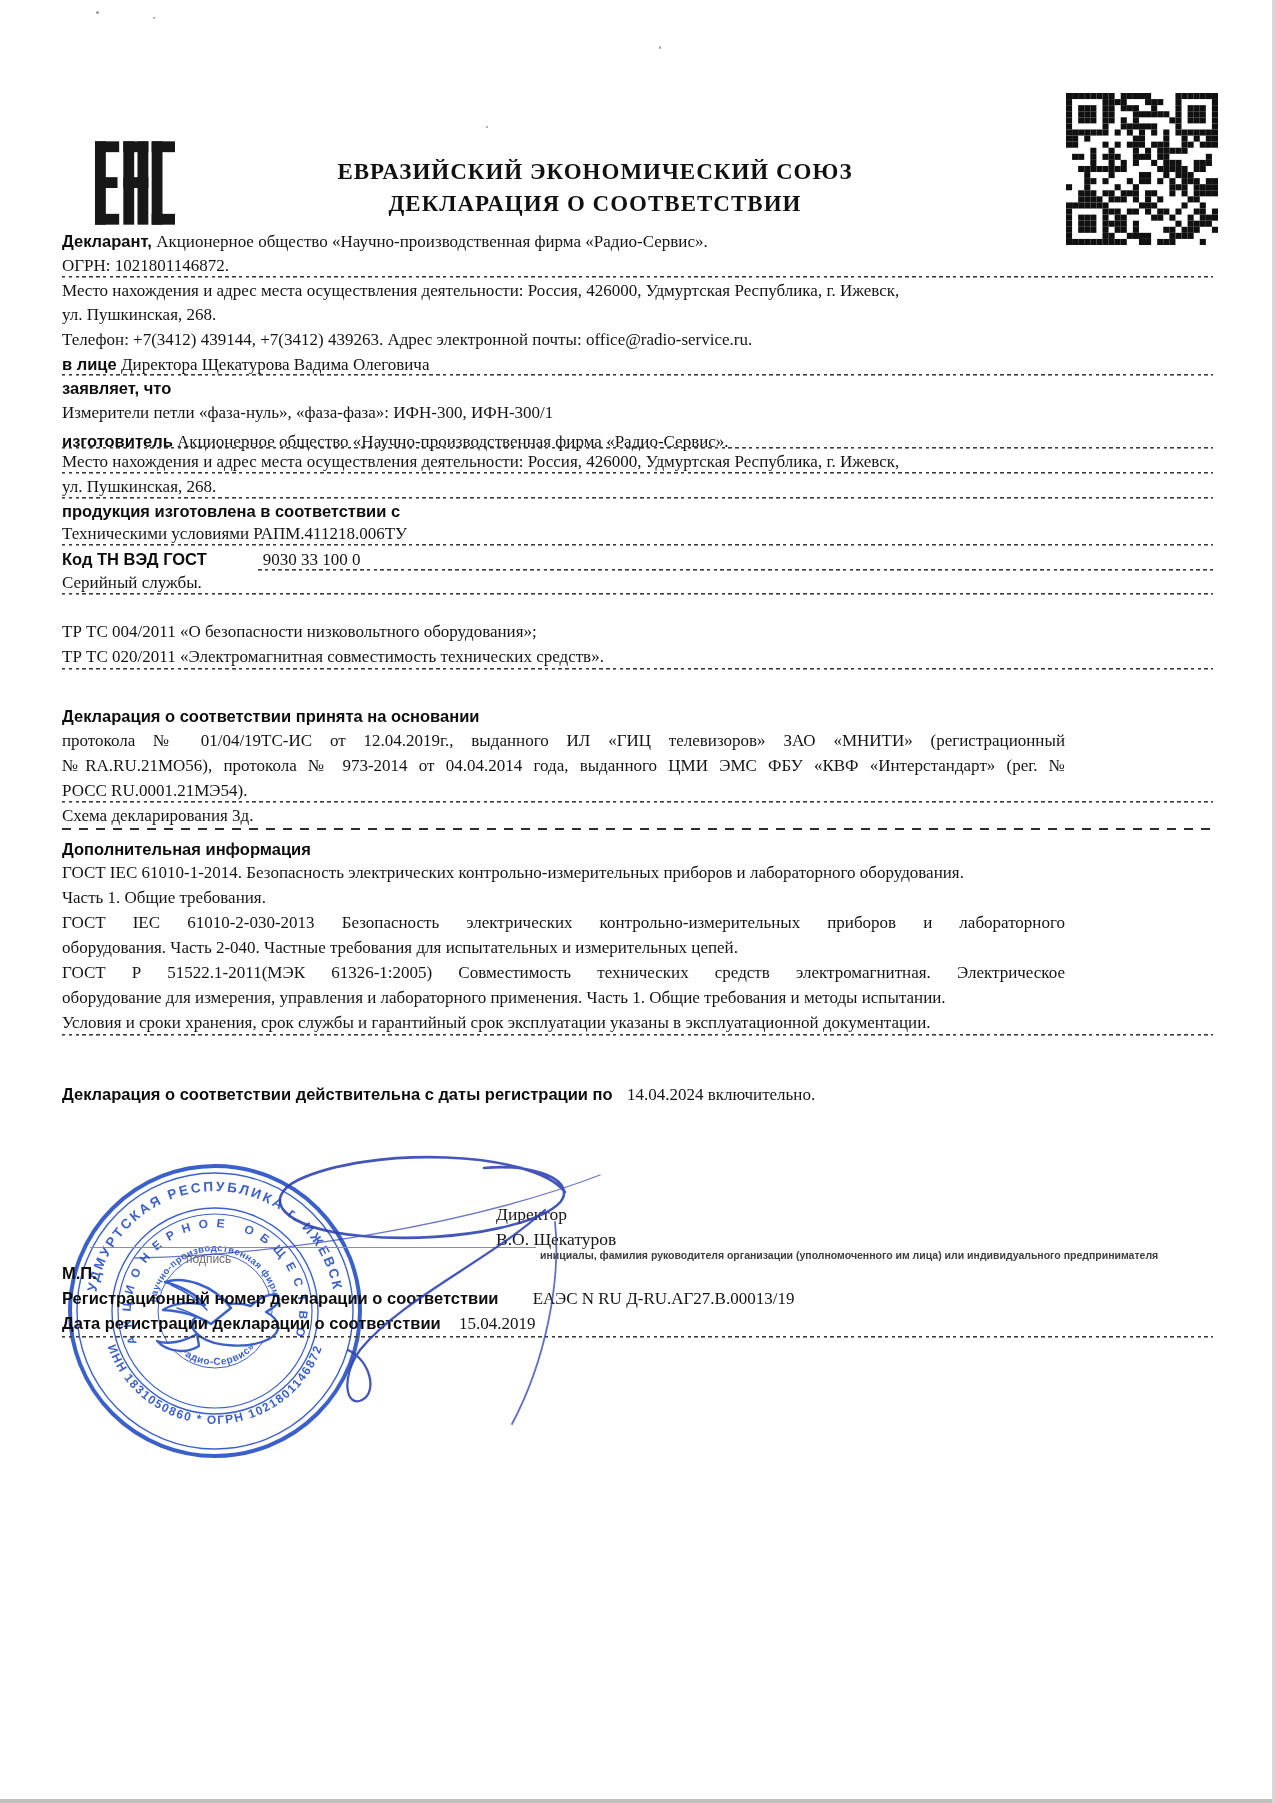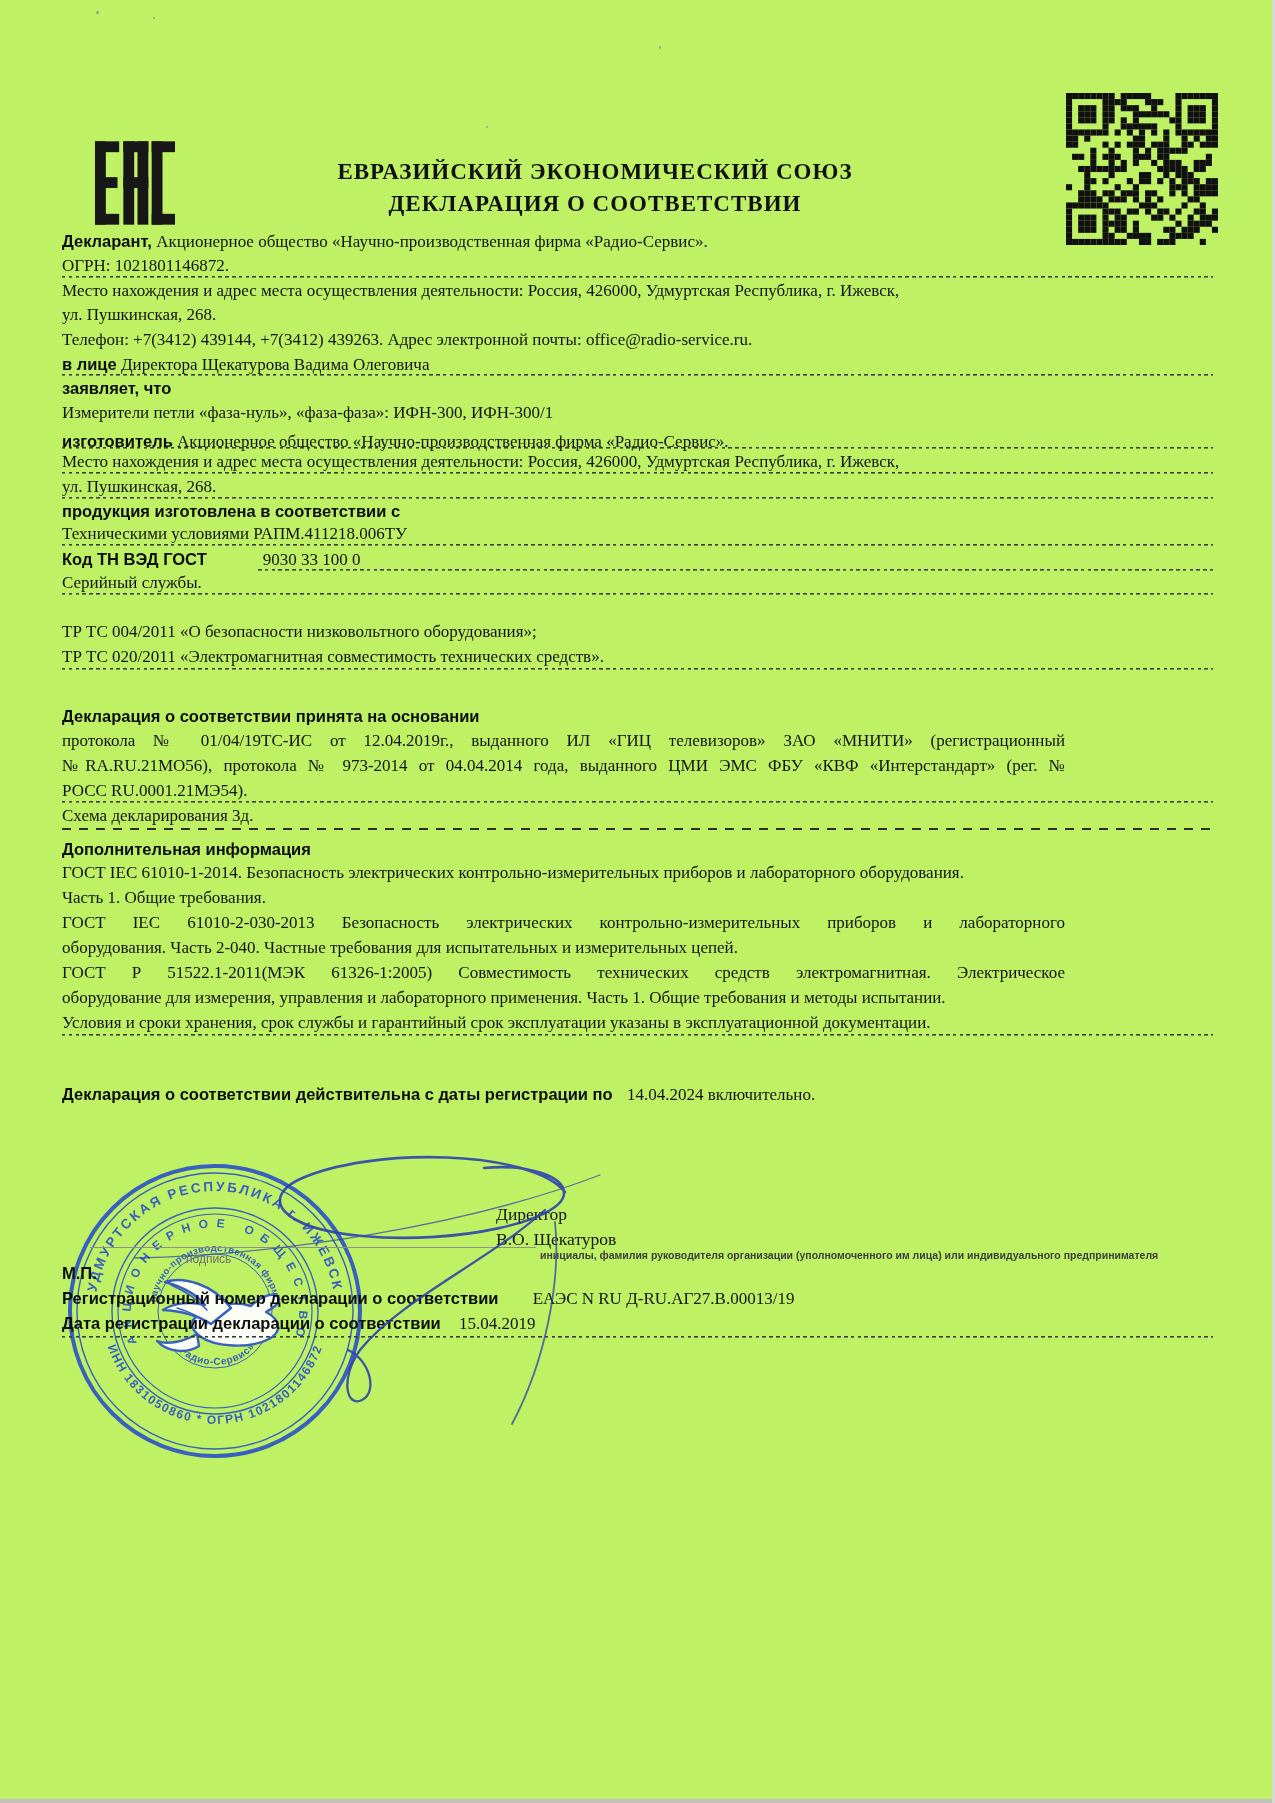--- a/index.html
+++ b/index.html
@@ -5,7 +5,7 @@
   html,body{margin:0;padding:0;background:#e8e8e8;}
   .page{
     position:relative; width:1275px; height:1803px; margin:0 auto;
-    background:#bef264; overflow:hidden;
+    background:#ffffff; overflow:hidden;
     box-shadow: inset -3px 0 0 #d8d8d6, inset 0 -4px 0 #c0c0be;
     font-family:"Liberation Serif", serif; color:#151515;
   }

